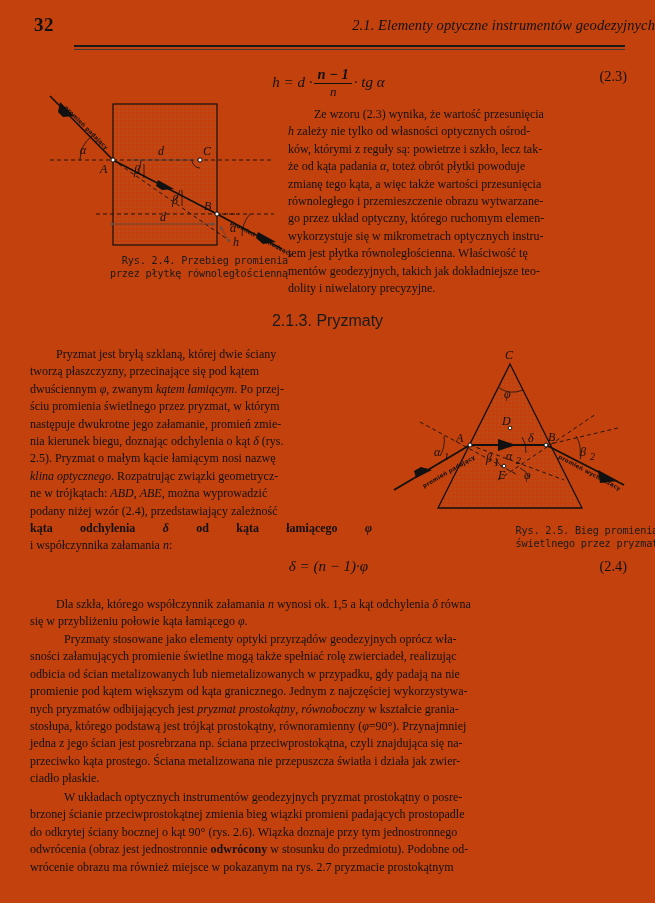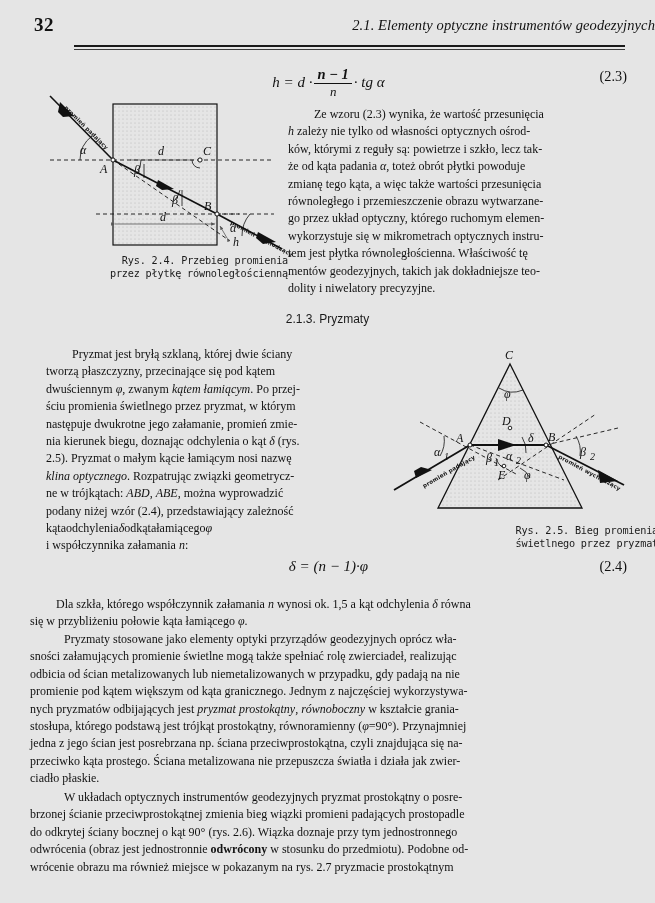--- a/index.html
+++ b/index.html
@@ -16,7 +16,7 @@
   }
   .page {
     position: absolute; inset: 0;
-    background: #e5e5e5;
+    background: #c2410c;
   }
 
   

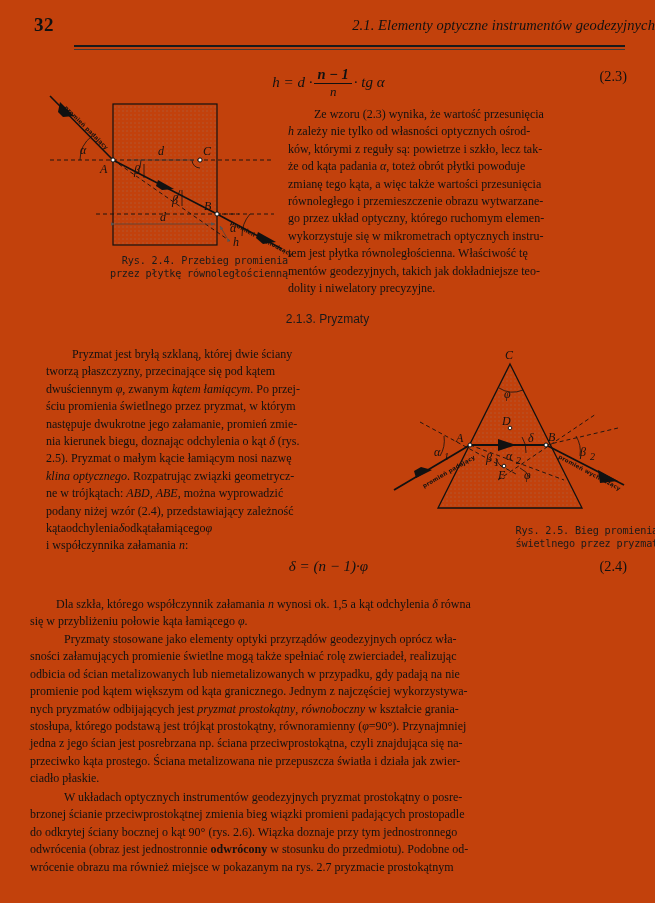--- a/index.html
+++ b/index.html
@@ -126,7 +126,7 @@
     left: 0; right: 0;
     text-align: center;
     font-family: "Liberation Sans", sans-serif;
-    font-size: 12px;
+    font-size: 16px;
     color: #1a1a1a;
   }
 

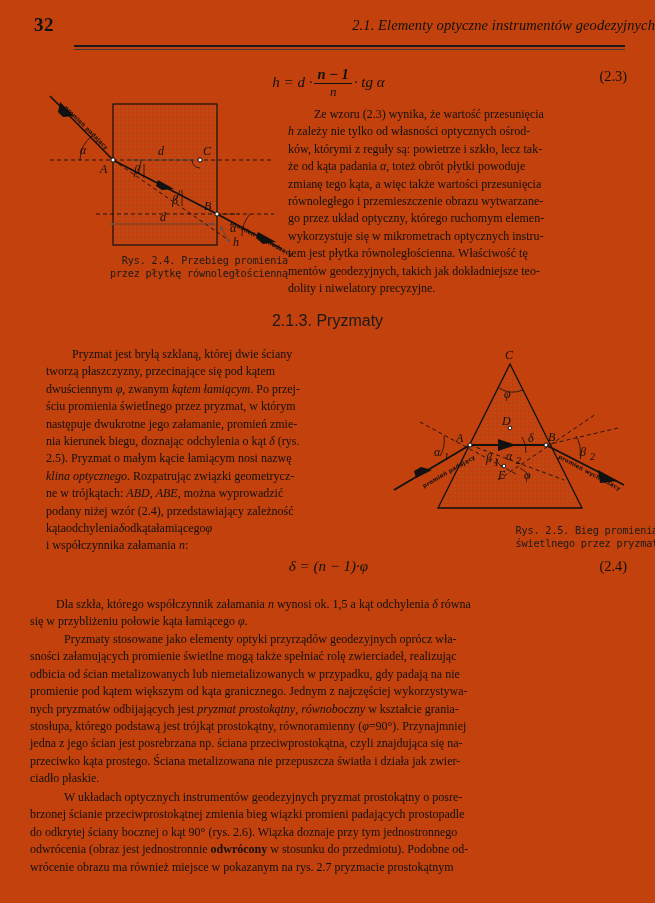--- a/index.html
+++ b/index.html
@@ -163,7 +163,7 @@
   }
   .col-left {
     position: absolute;
-    left: 46px; width: 342px;
+    left: 30px; width: 342px;
   }
   .full {
     position: absolute;

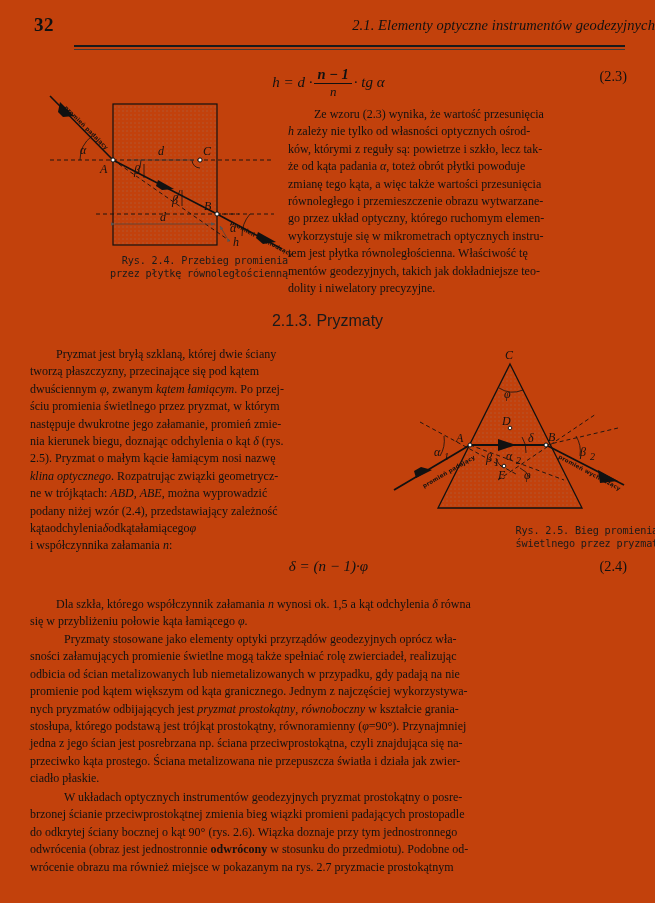--- a/index.html
+++ b/index.html
@@ -290,7 +290,7 @@
     <div><i>klina optycznego</i>. Rozpatrując związki geometrycz-</div>
     <div>ne w trójkątach: <i>ABD</i>, <i>ABE</i>, można wyprowadzić</div>
     <div>podany niżej wzór (2.4), przedstawiający zależność</div>
-    <div style="display:flex; ">
+    <div style="display:flex; justify-content:space-between;font-weight:bold;">
         <span>kąta</span>
         <span>odchylenia</span>
         <span><i>δ</i></span>

